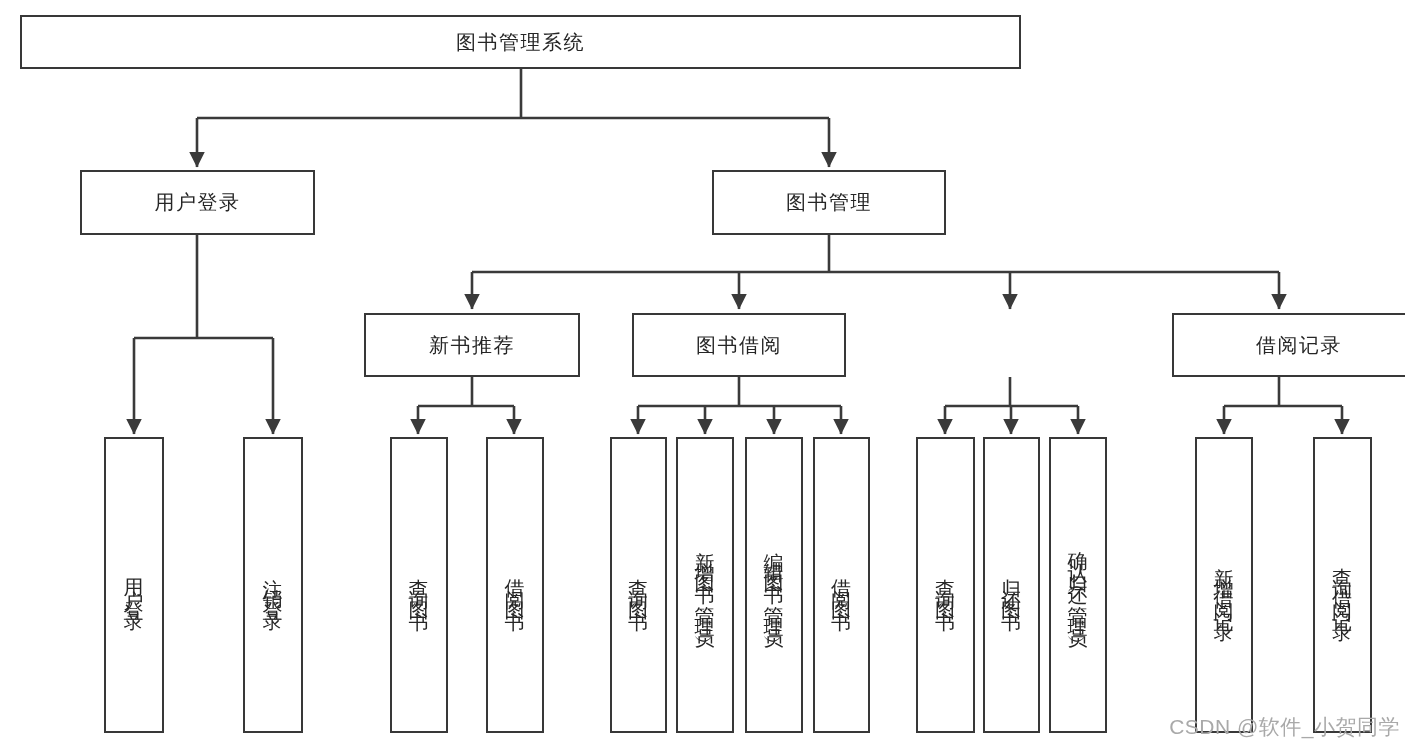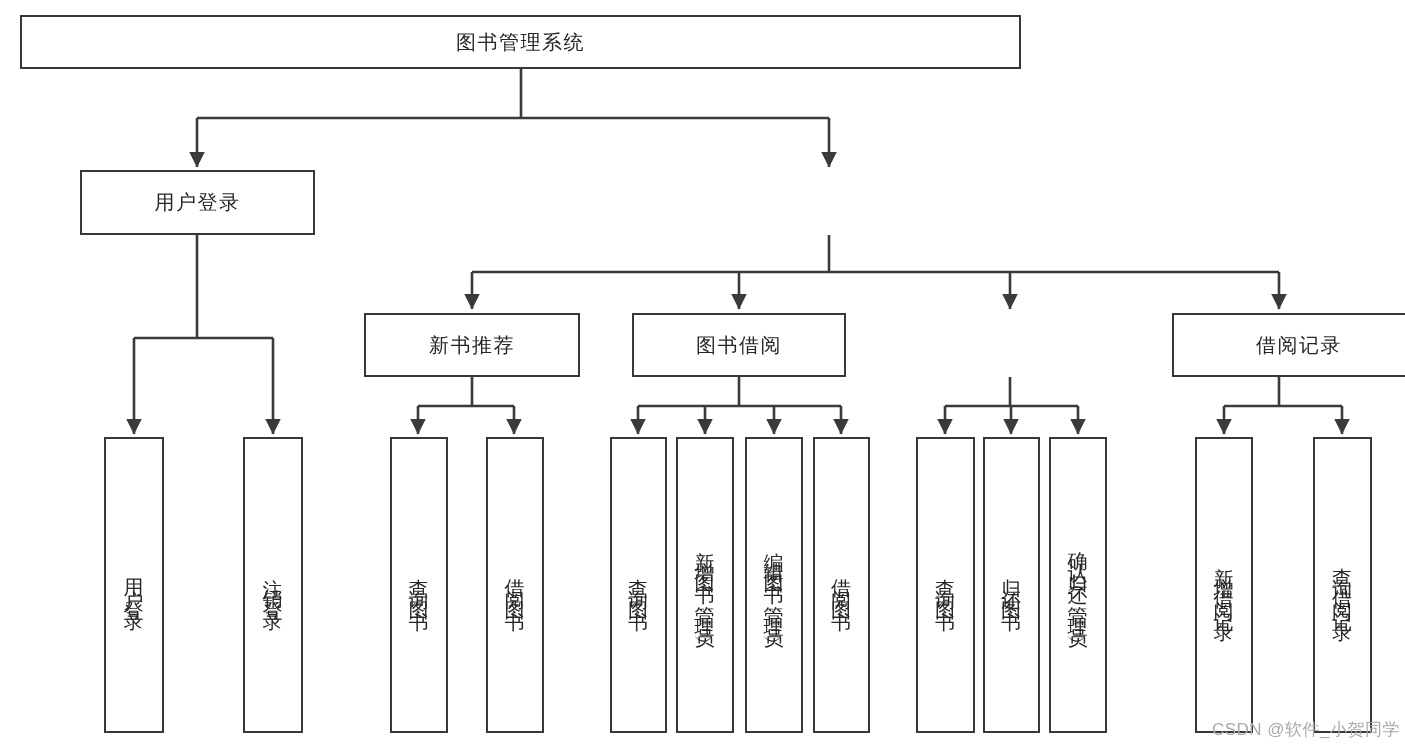--- a/index.html
+++ b/index.html
@@ -115,6 +115,9 @@
   <div class="box hbox" style="left:80px;top:170px;width:235px;height:65px">
     <span class="lbl">用户登录</span>
   </div>
+  <div class="box hbox" style="left:712px;top:170px;width:234px;height:65px">
+    <span class="lbl">图书管理</span>
+  </div>
 
   <div class="box hbox" style="left:364px;top:313px;width:216px;height:64px">
     <span class="lbl">新书推荐</span>

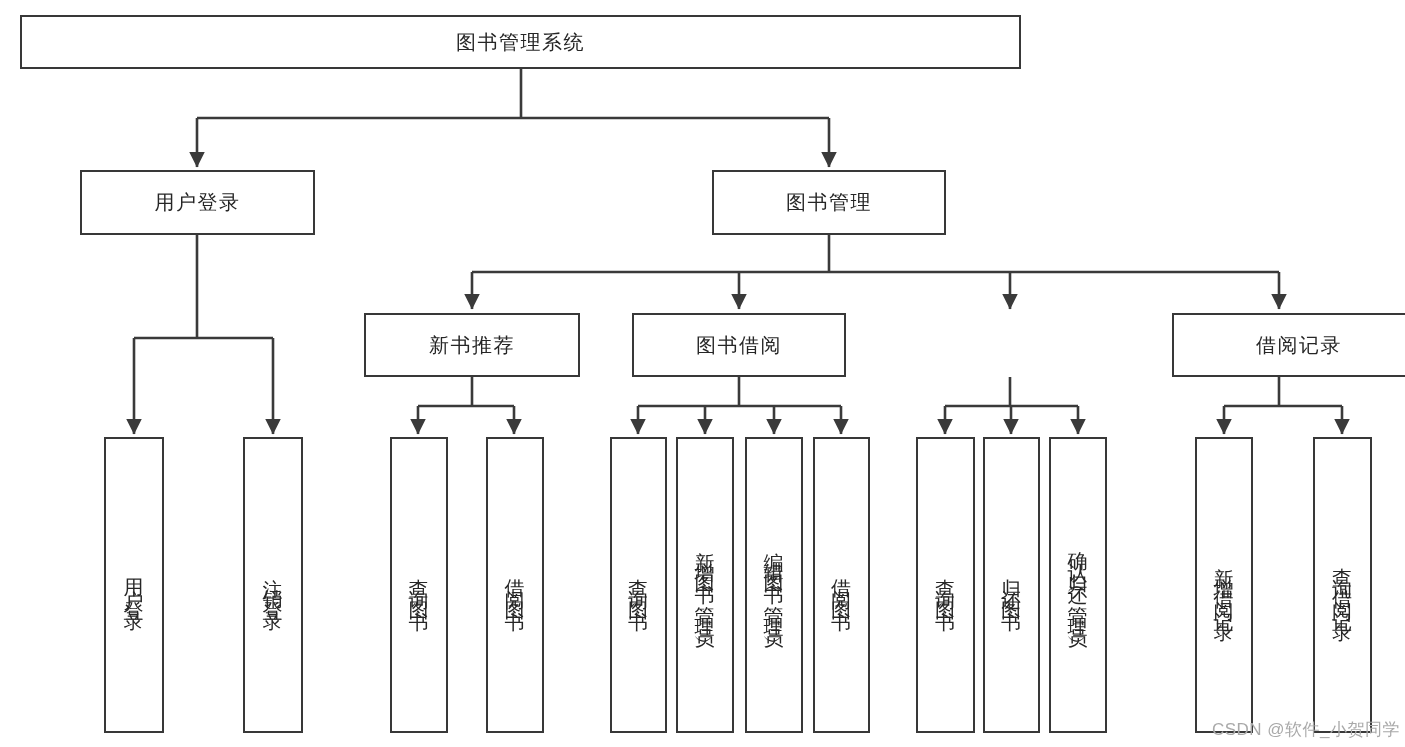--- a/index.html
+++ b/index.html
@@ -56,7 +56,7 @@
     position: absolute;
     right: 5px;
     bottom: 6px;
-    font-size: 17px;
+    font-size: 21px;
     letter-spacing: 0.5px;
     color: var(--watermark, #a9a9a9);
     white-space: nowrap;

